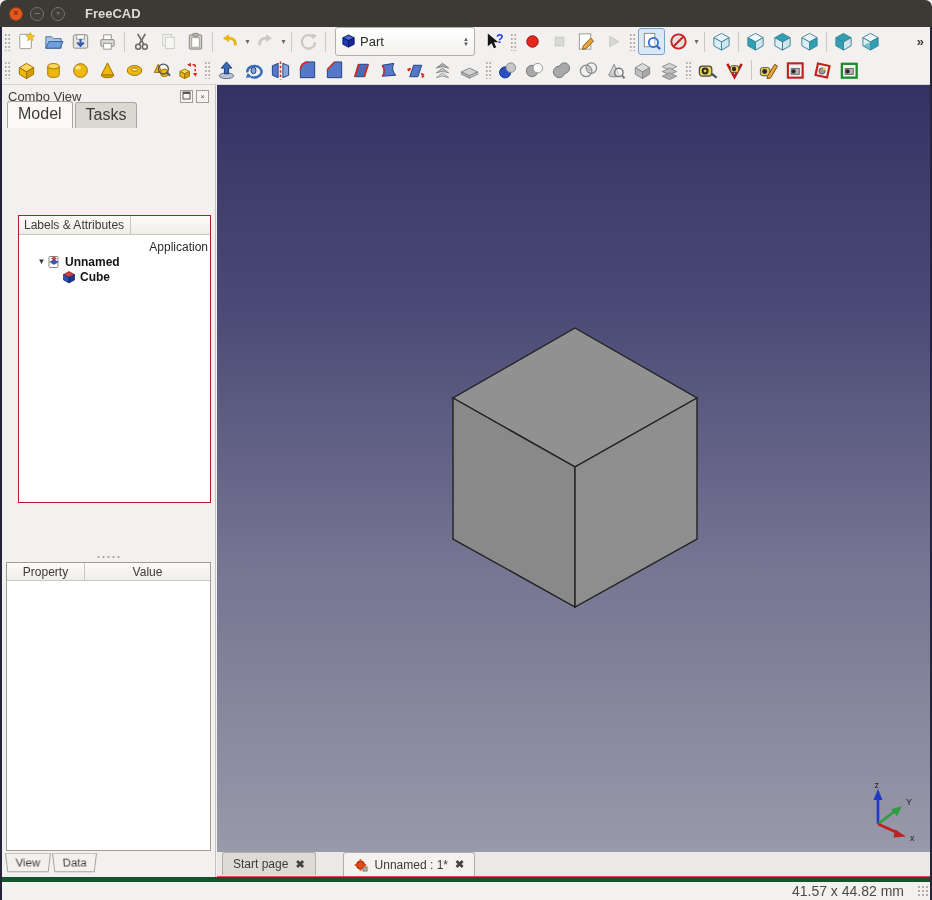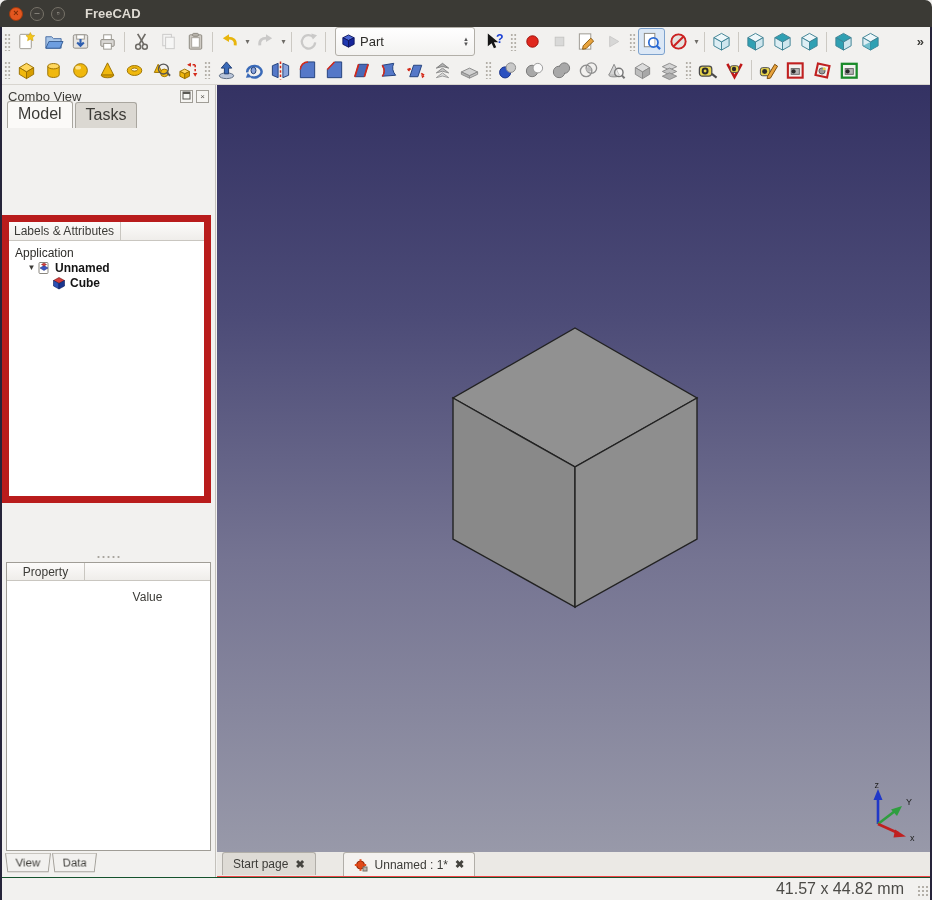--- a/index.html
+++ b/index.html
@@ -52,8 +52,8 @@
          border-bottom:none; border-radius:3px 3px 0 0; background:#dbd8d2; margin-right:2px; }
   .ctab.active{ background:#fbfaf8; padding-bottom:5px; }
 
-  .treebox{ position:absolute; left:0; right:4px; top:130px; height:288px; background:#fff;
-            border:7px solid #b91c1c; }
+  .treebox{ position:absolute; left:16px; right:4px; top:130px; height:288px; background:#fff;
+            border:1px solid #b91c1c; }
   .tree-header{ height:19px; border-bottom:1px solid #c9c6c0; background:linear-gradient(#fcfbfa,#efedea);
                 display:flex; }
   .tree-header-cell{ width:112px; border-right:1px solid #c9c6c0; font-size:12px; color:#3c3b37;

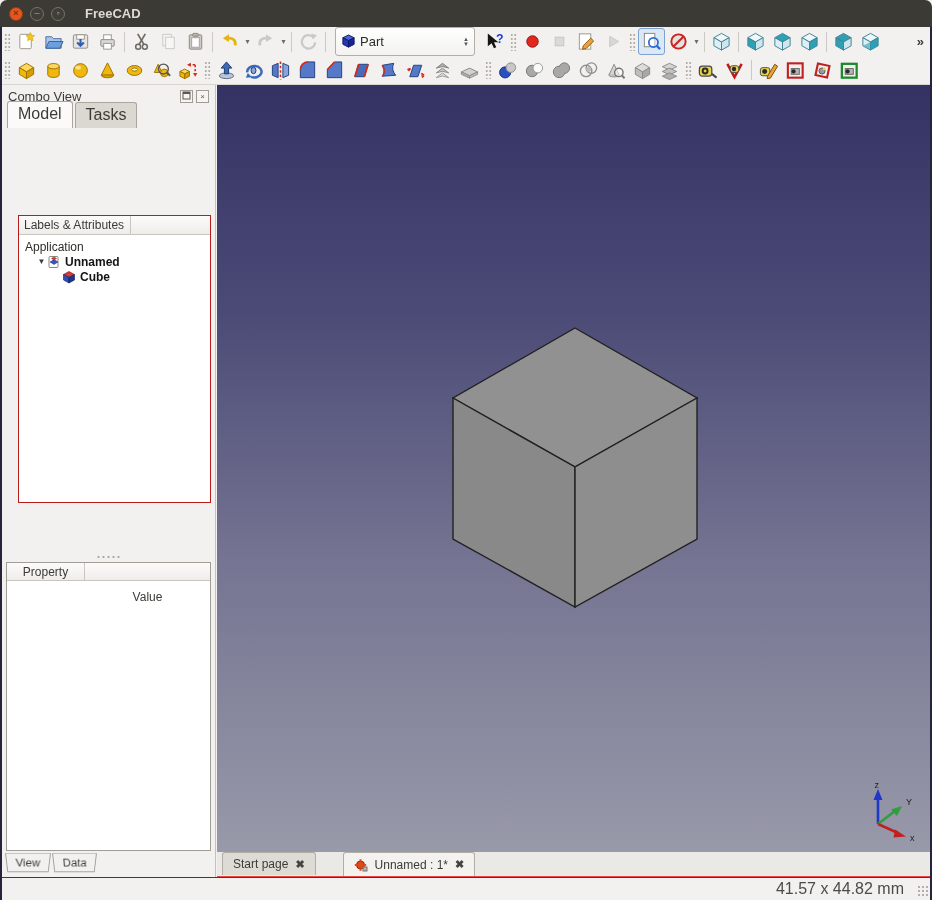--- a/index.html
+++ b/index.html
@@ -63,7 +63,7 @@
   .titem.bold{ font-weight:bold; color:#141414; }
   .expander{ width:11px; font-size:8px; color:#3c3b37; text-align:center; flex:none; }
   .ticon{ width:14px; height:14px; margin-right:4px; flex:none; }
-  .indent1{ padding-left:4px; } .indent2{ padding-left:15px; } .indent3{ padding-left:41px; }
+  .indent1{ padding-left:4px;justify-content:flex-end; } .indent2{ padding-left:15px; } .indent3{ padding-left:41px; }
 
   .hsplit{ position:absolute; left:4px; right:4px; top:467px; height:10px; display:flex;
            align-items:center; justify-content:center; }

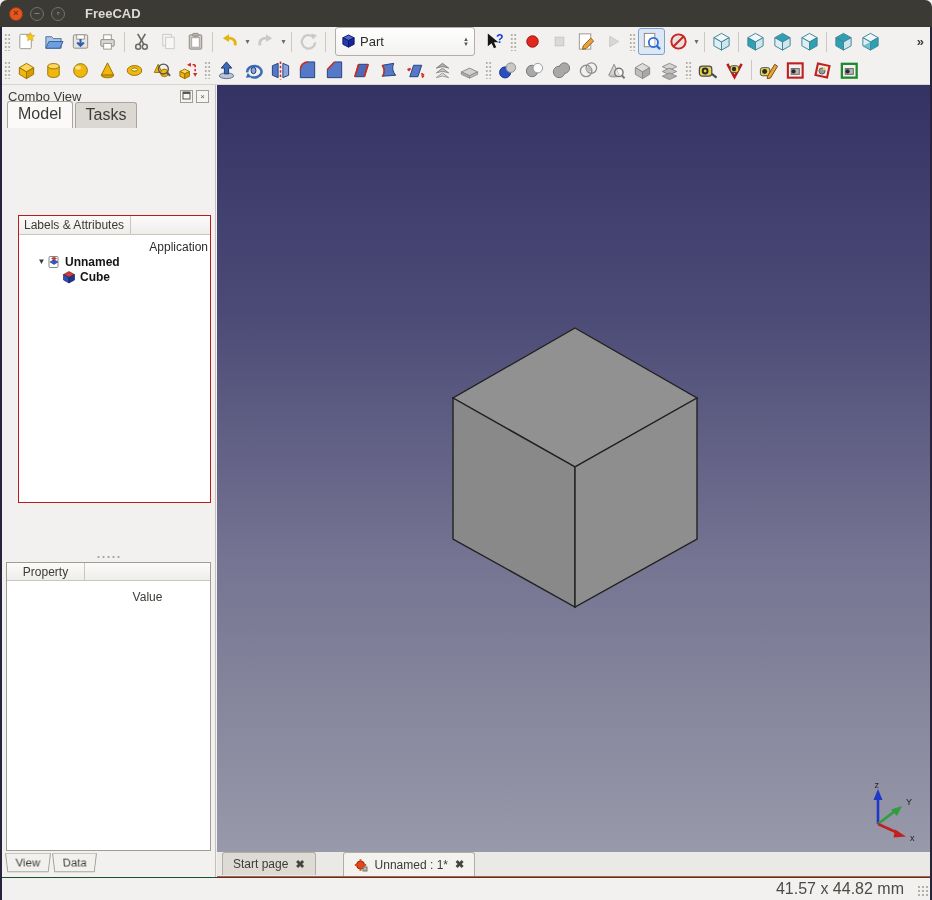--- a/index.html
+++ b/index.html
@@ -75,7 +75,7 @@
   .prop-header{ height:18px; display:flex; background:linear-gradient(#fcfbfa,#efedea);
                 border-bottom:1px solid #c9c6c0; font-size:12px; color:#3c3b37; }
   .prop-cell{ padding:2px 6px; border-right:1px solid #c9c6c0; }
-  .prop-cell.c1{ width:78px; } .prop-cell.c2{ flex:1; border-right:none;margin-top:25px; }
+  .prop-cell.c1{ width:78px; } .prop-cell.c2{ flex:1; border-right:none; }
 
   .south-tabs{ position:absolute; left:3px; bottom:2px; height:22px; display:flex; }
   .stab{ font-size:12px; color:#3c3b37; background:#f2f1ef; border:1px solid #a3a099; border-top-color:#c6c3bd;

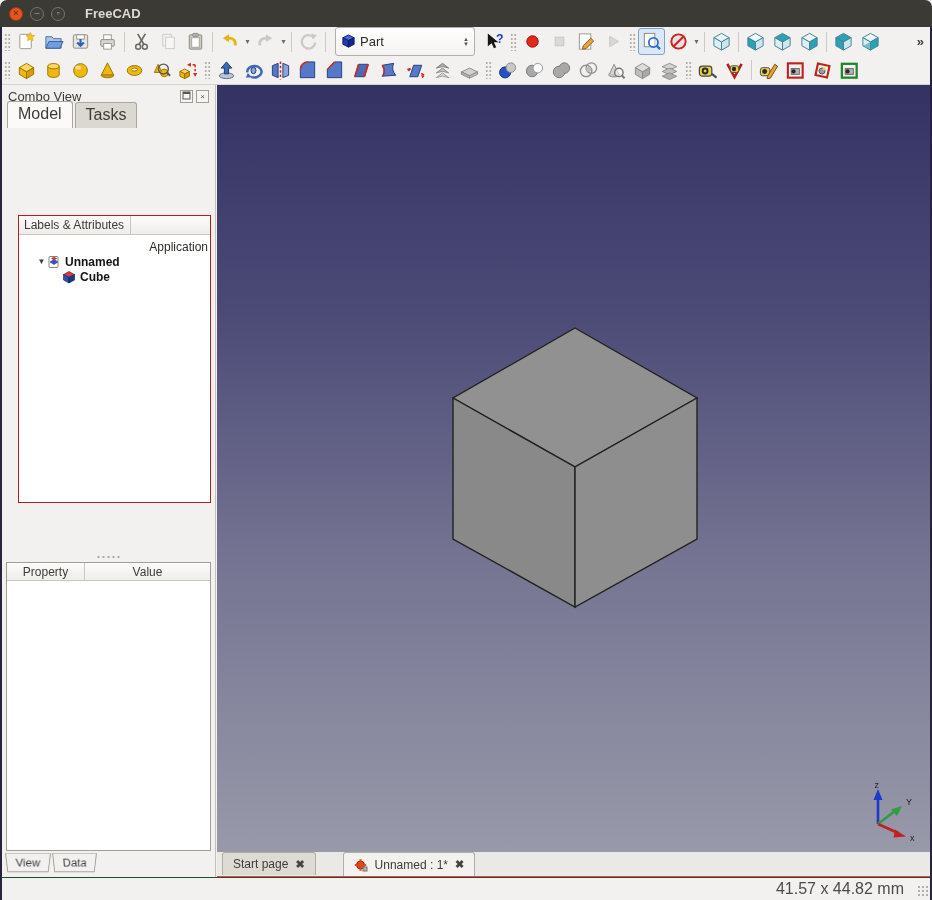--- a/index.html
+++ b/index.html
@@ -101,8 +101,8 @@
 
   
   .statusbar{ position:absolute; left:0; right:0; bottom:0; height:23px; background:#f2f1ef;
-              border-top:1px solid #14532d; display:flex; align-items:center; justify-content:flex-end;
-              padding-right:28px; font-size:16px; color:#4c4b47; }
+              border-top:5px solid #14532d; display:flex; align-items:center; justify-content:flex-end;
+              padding-right:28px; font-size:14px; color:#4c4b47; }
   .rgrip{ position:absolute; right:3px; bottom:3px; width:12px; height:12px;
           background-image:radial-gradient(circle,#b3afa8 1px,transparent 1.3px); background-size:4px 4px; }
 </style>

